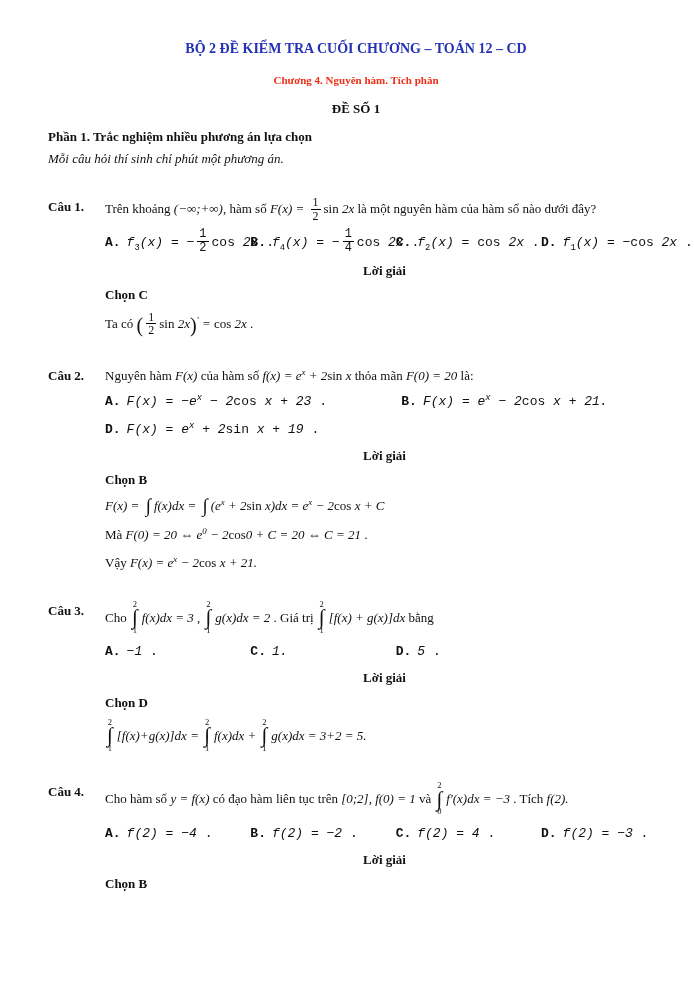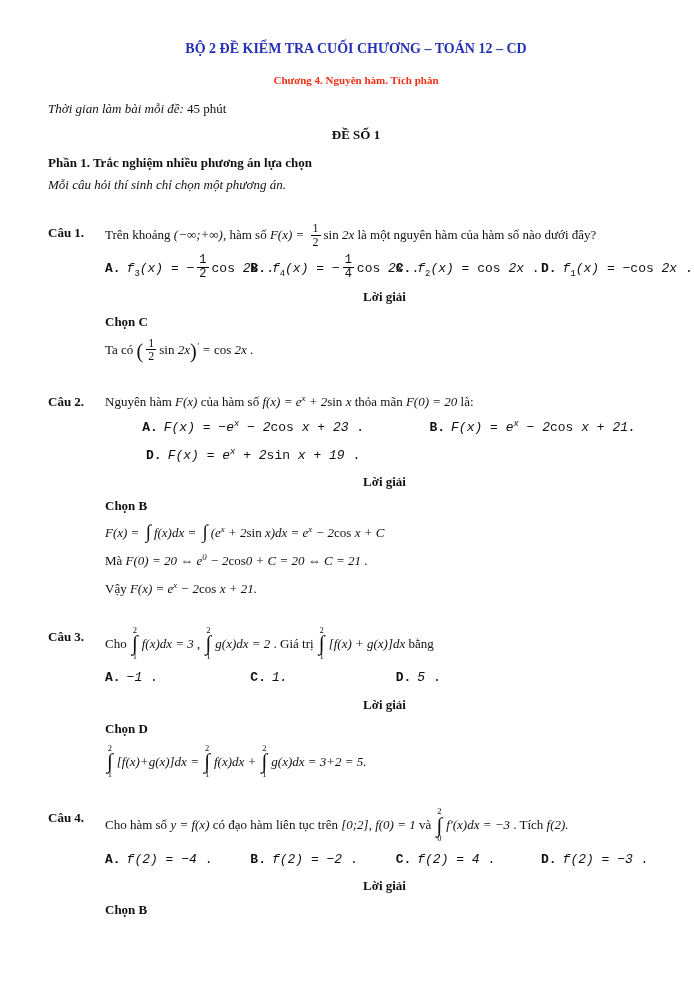--- a/index.html
+++ b/index.html
@@ -54,10 +54,6 @@
   <div class="doc-title">BỘ 2 ĐỀ KIỂM TRA CUỐI CHƯƠNG – TOÁN 12 – CD</div>
   <div class="doc-subtitle">Chương 4. Nguyên hàm. Tích phân</div>
 
-  <div class="time-line">
-    <span class="it">Thời gian làm bài mỗi đề:</span>
-    <span>45 phút</span>
-  </div>
 
   <div class="exam-no">ĐỀ SỐ 1</div>
   <div class="part-title">Phần 1. Trắc nghiệm nhiều phương án lựa chọn</div>

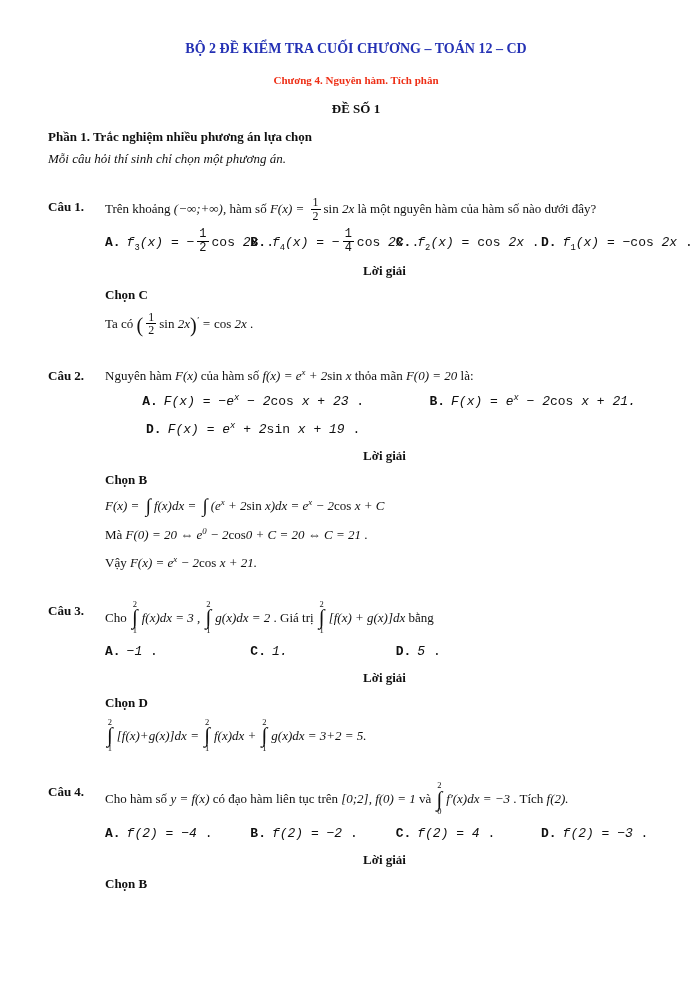--- a/index.html
+++ b/index.html
@@ -57,7 +57,7 @@
 
   <div class="exam-no">ĐỀ SỐ 1</div>
   <div class="part-title">Phần 1. Trắc nghiệm nhiều phương án lựa chọn</div>
-  <div class="part-note">Mỗi câu hỏi thí sinh chỉ chọn một phương án.</div>
+  <div class="part-note">Mỗi câu hỏi thí sinh chỉ phút một phương án.</div>
 
   <section class="question">
     <span class="q-label">Câu 1.</span>

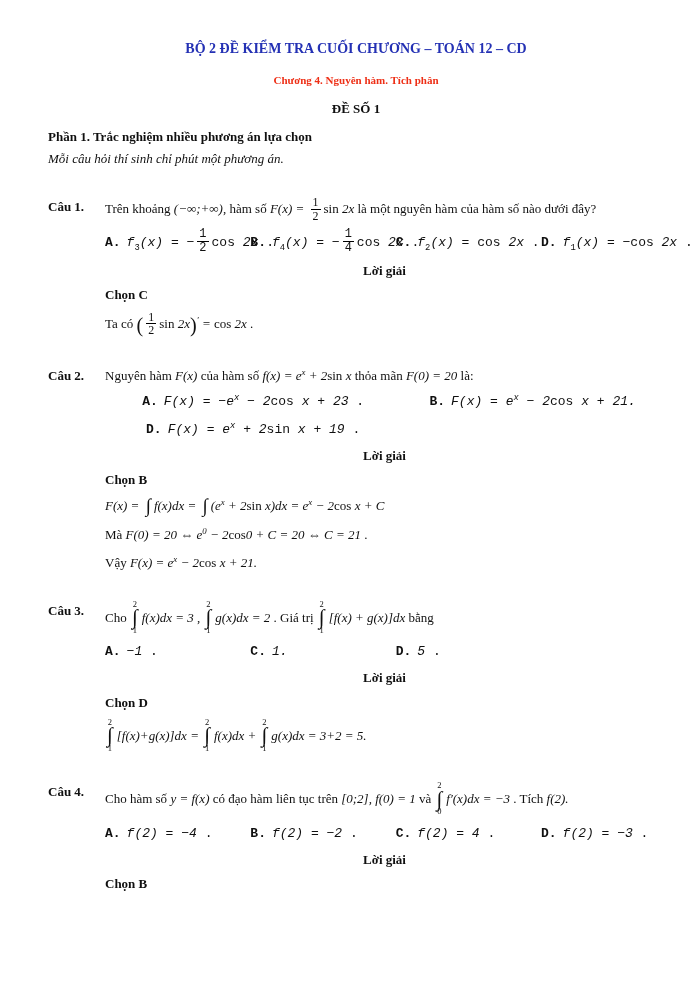--- a/index.html
+++ b/index.html
@@ -23,7 +23,7 @@
   .q-stem{display:block;margin-bottom:6px;}
   .options{display:grid;margin-bottom:4px;align-items:baseline;font-family:Liberation Mono, monospace;}
   .opts-4{grid-template-columns:26% 26% 26% 22%;}
-  .opts-2{grid-template-columns:53% 47%;row-gap:8px;text-align:center;}
+  .opts-2{grid-template-columns:53% 47%;row-gap:8px;}
   .option{white-space:nowrap;}
   .opt-label{font-weight:bold;margin-right:6px;}
   .sol-head{text-align:center;font-weight:bold;margin:6px 0 4px 0;}

